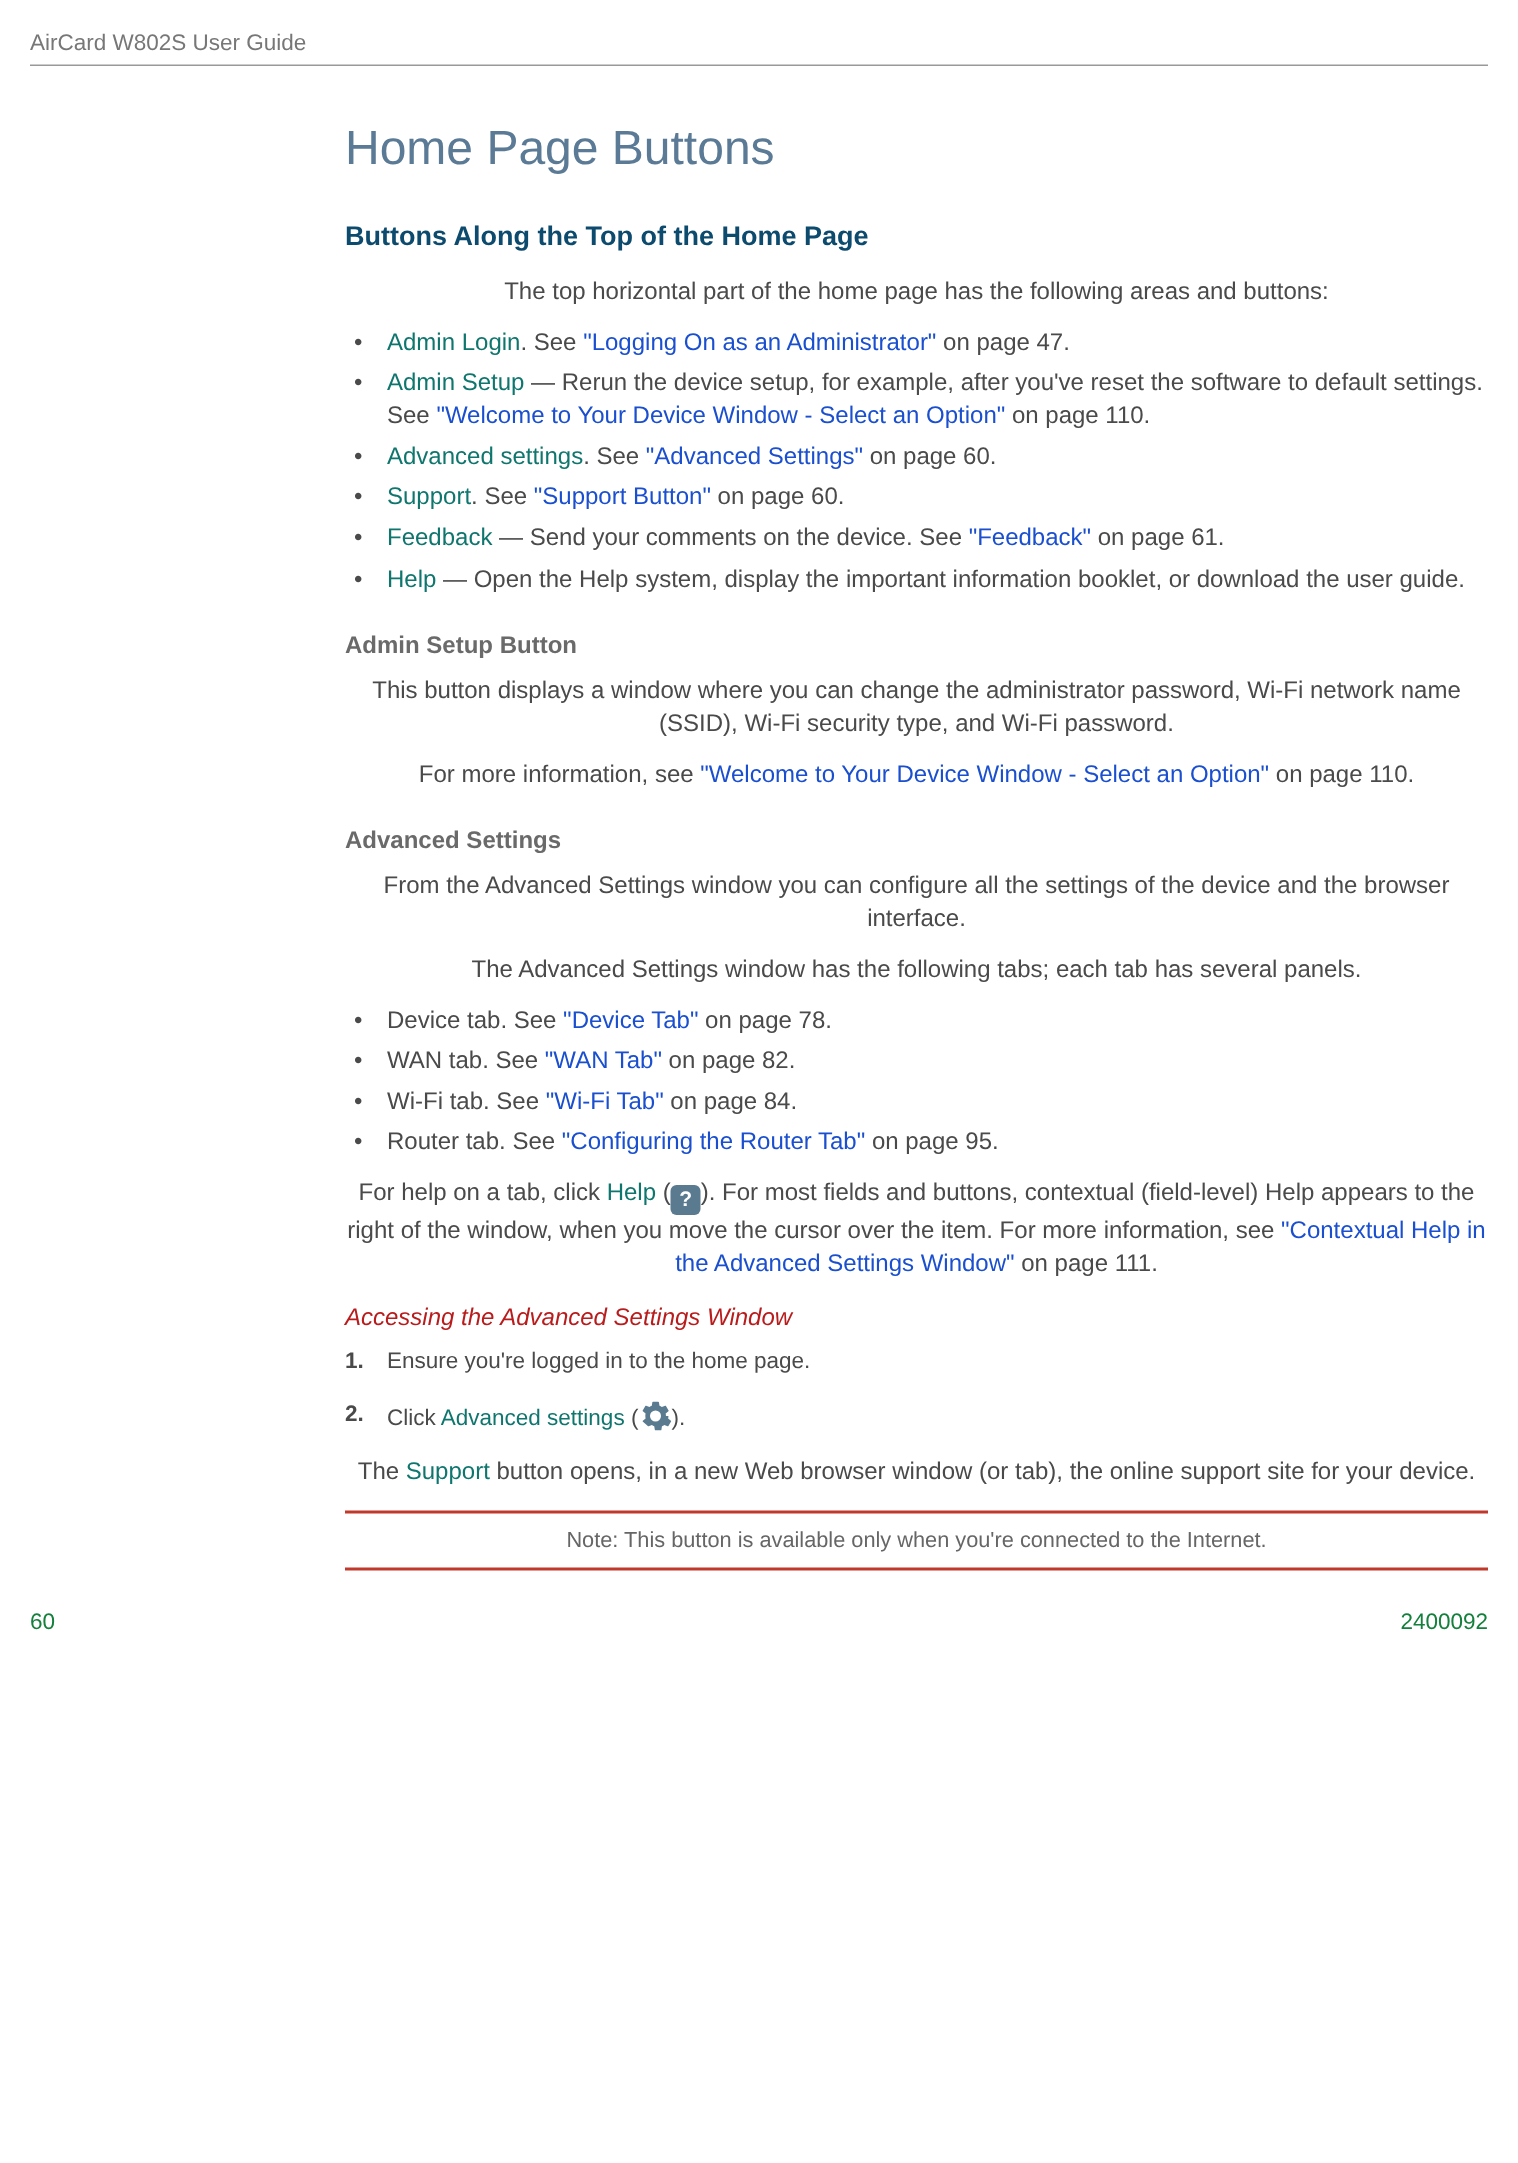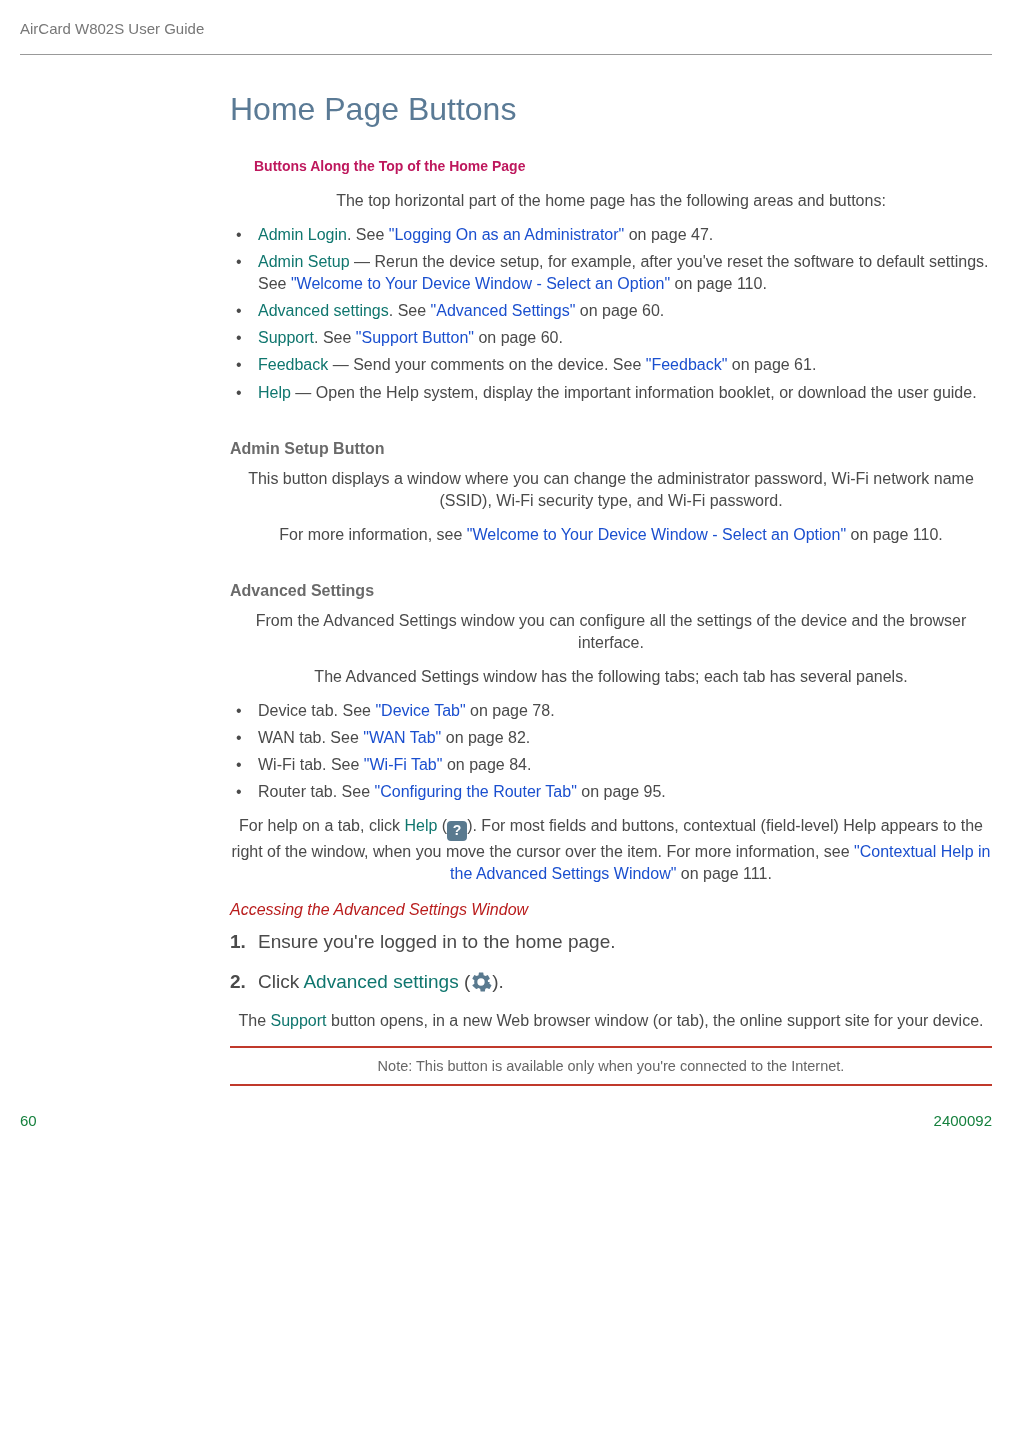--- a/index.html
+++ b/index.html
@@ -15,7 +15,7 @@
       justify-content: space-between;
       align-items: baseline;
       border-bottom: 1px solid #999;
-      padding-bottom: 17px;
+      padding-bottom: 6px;
       margin-bottom: 36px;
     }
     .header-title { font-size: 15px; color: #777; }

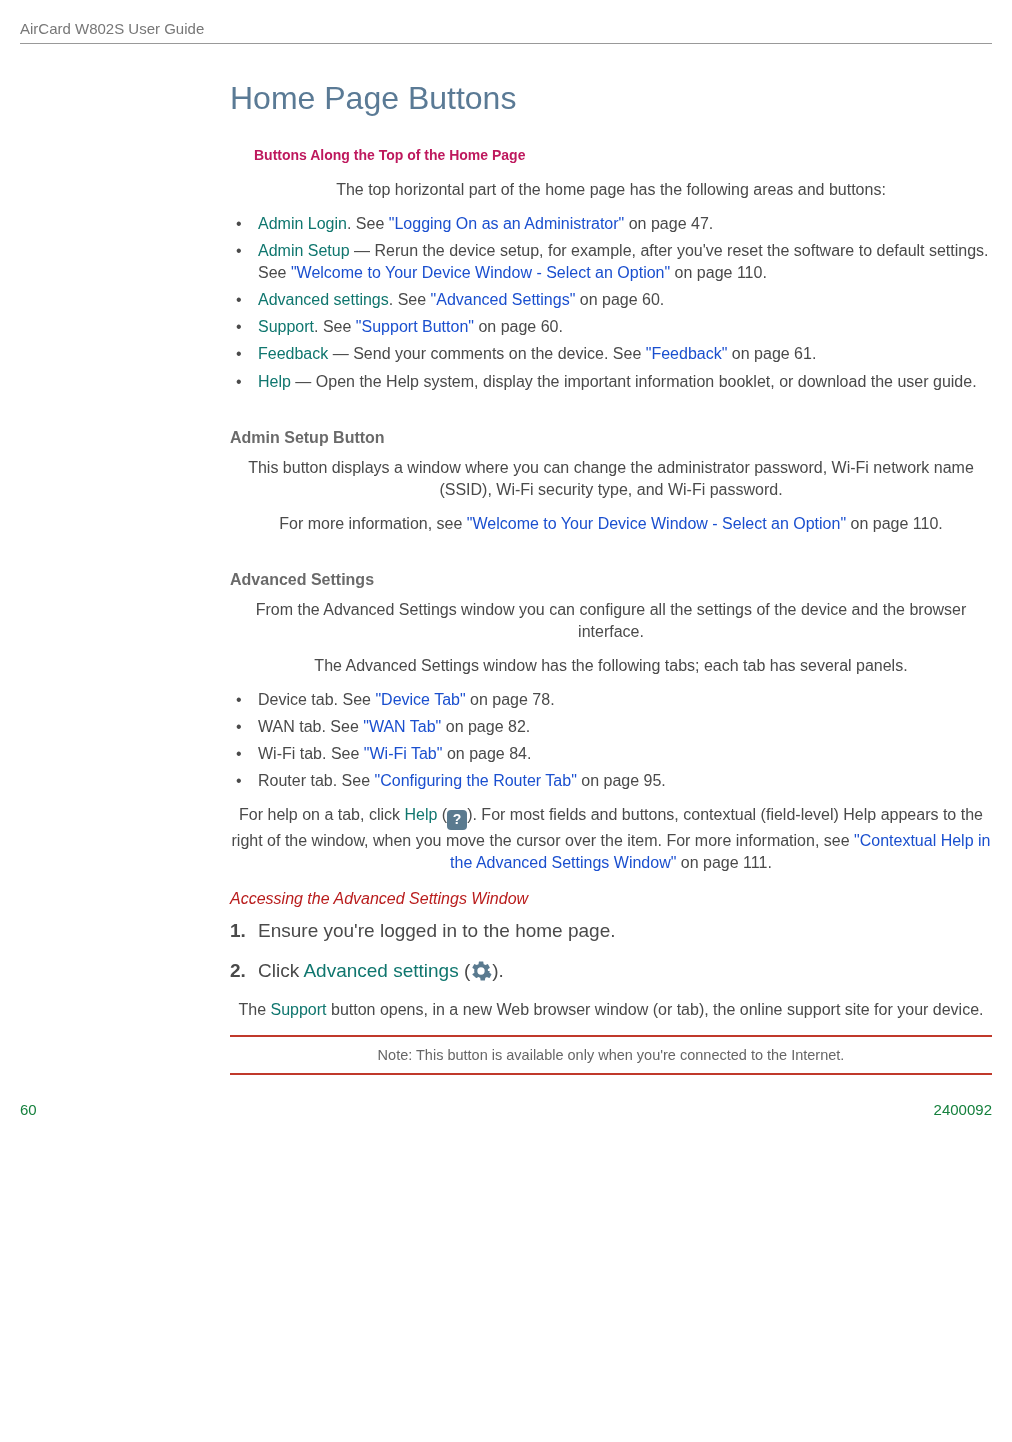--- a/index.html
+++ b/index.html
@@ -29,7 +29,7 @@
     }
     .content { margin-left: 210px; margin-right: 0; }
     h1 { font-size: 32px; color: #5a7a95; font-weight: normal; margin-bottom: 30px; }
-    h2 { font-size: 14px; color: #be185d; font-weight: bold; margin-bottom: 16px; margin-left: 24px; }
+    h2 { font-size: 18px; color: #0c4a6e; font-weight: bold; margin-bottom: 16px; }
     h3 { font-size: 16px; color: #6a6a6a; font-weight: bold; margin-top: 36px; margin-bottom: 10px; }
     h4 { font-size: 16px; color: #b91c1c; font-style: italic; font-weight: normal; margin-top: 16px; margin-bottom: 10px; }
     p { font-size: 16px; line-height: 1.38; margin-bottom: 12px; color: #4a4a4a; text-align: center; }

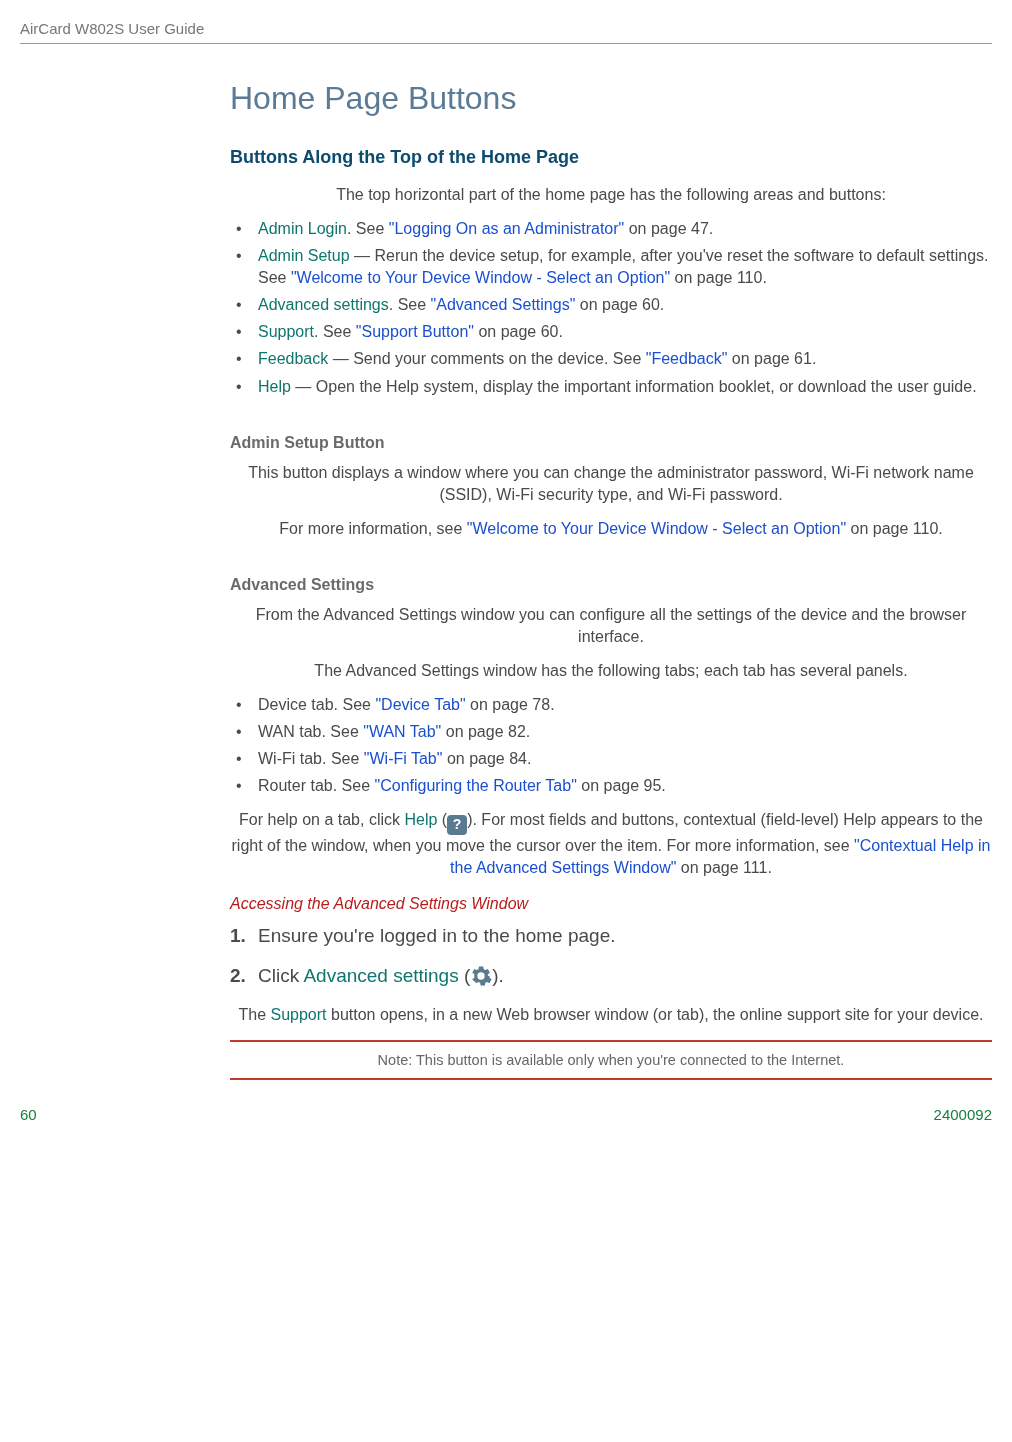--- a/index.html
+++ b/index.html
@@ -30,7 +30,7 @@
     .content { margin-left: 210px; margin-right: 0; }
     h1 { font-size: 32px; color: #5a7a95; font-weight: normal; margin-bottom: 30px; }
     h2 { font-size: 18px; color: #0c4a6e; font-weight: bold; margin-bottom: 16px; }
-    h3 { font-size: 16px; color: #6a6a6a; font-weight: bold; margin-top: 36px; margin-bottom: 10px; }
+    h3 { font-size: 16px; color: #6a6a6a; font-weight: bold; margin-top: 24px; margin-bottom: 10px; }
     h4 { font-size: 16px; color: #b91c1c; font-style: italic; font-weight: normal; margin-top: 16px; margin-bottom: 10px; }
     p { font-size: 16px; line-height: 1.38; margin-bottom: 12px; color: #4a4a4a; text-align: center; }
     ul { list-style: none; margin-bottom: 12px; }

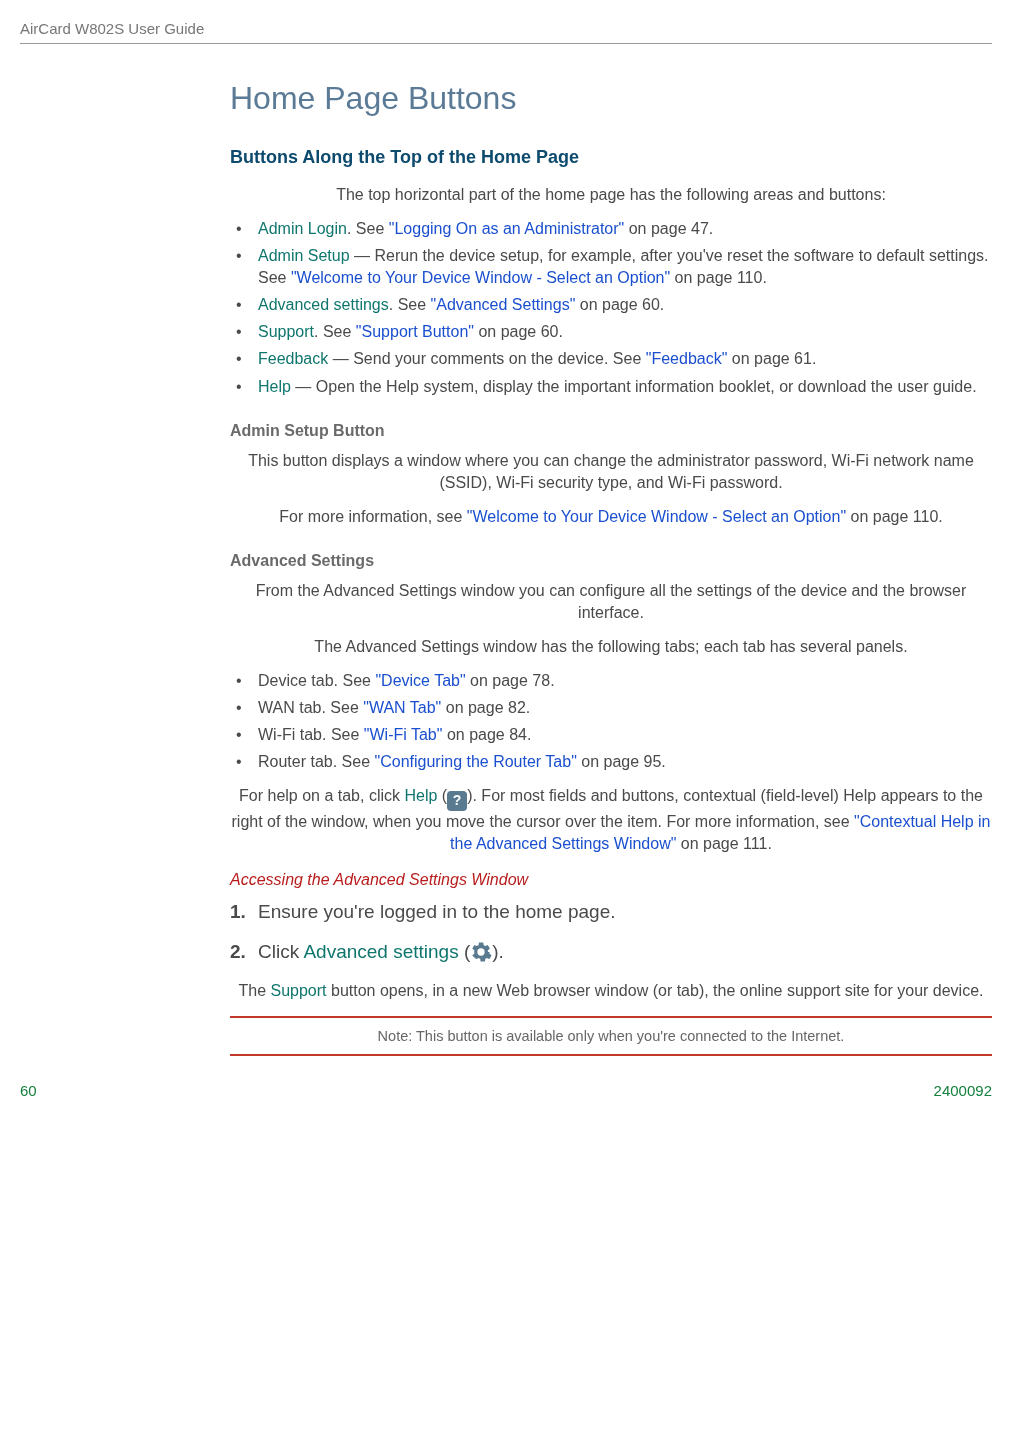--- a/index.html
+++ b/index.html
@@ -52,7 +52,7 @@
     }
     ol { list-style: none; counter-reset: step; margin-bottom: 12px; }
     ol li {
-      font-size: 19px;
+      font-size: 15px;
       line-height: 1.38;
       color: #4a4a4a;
       position: relative;

